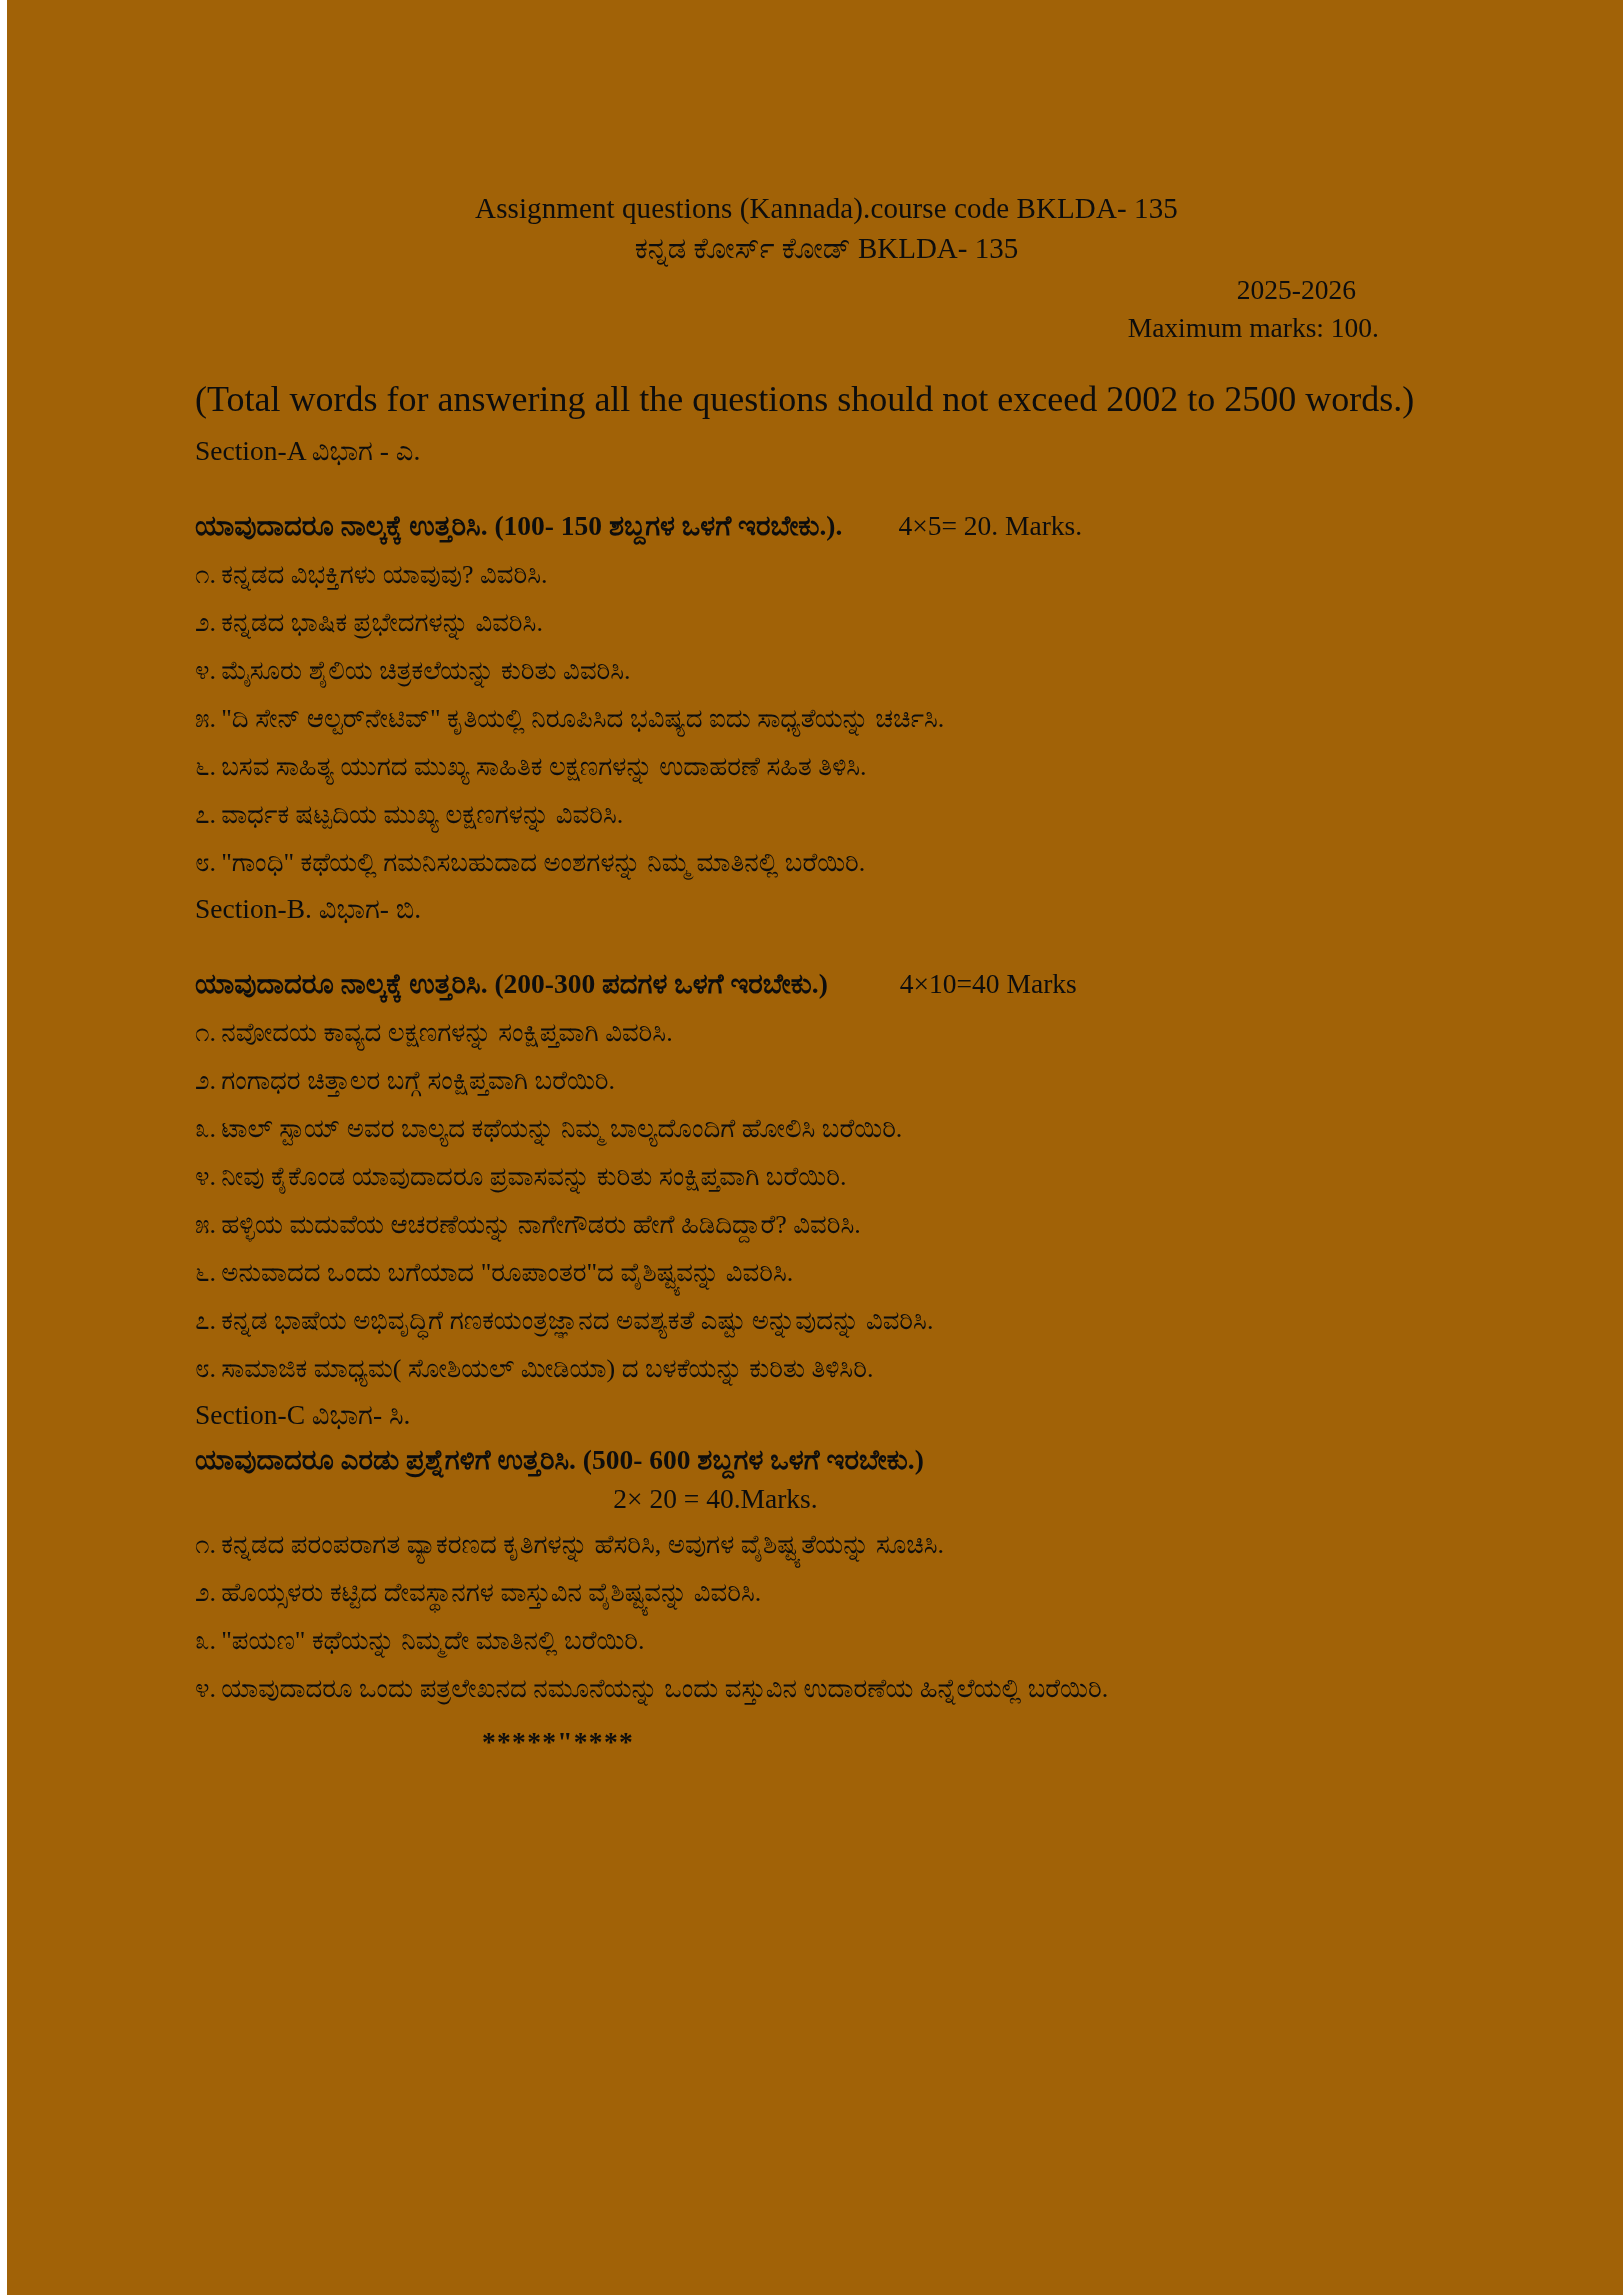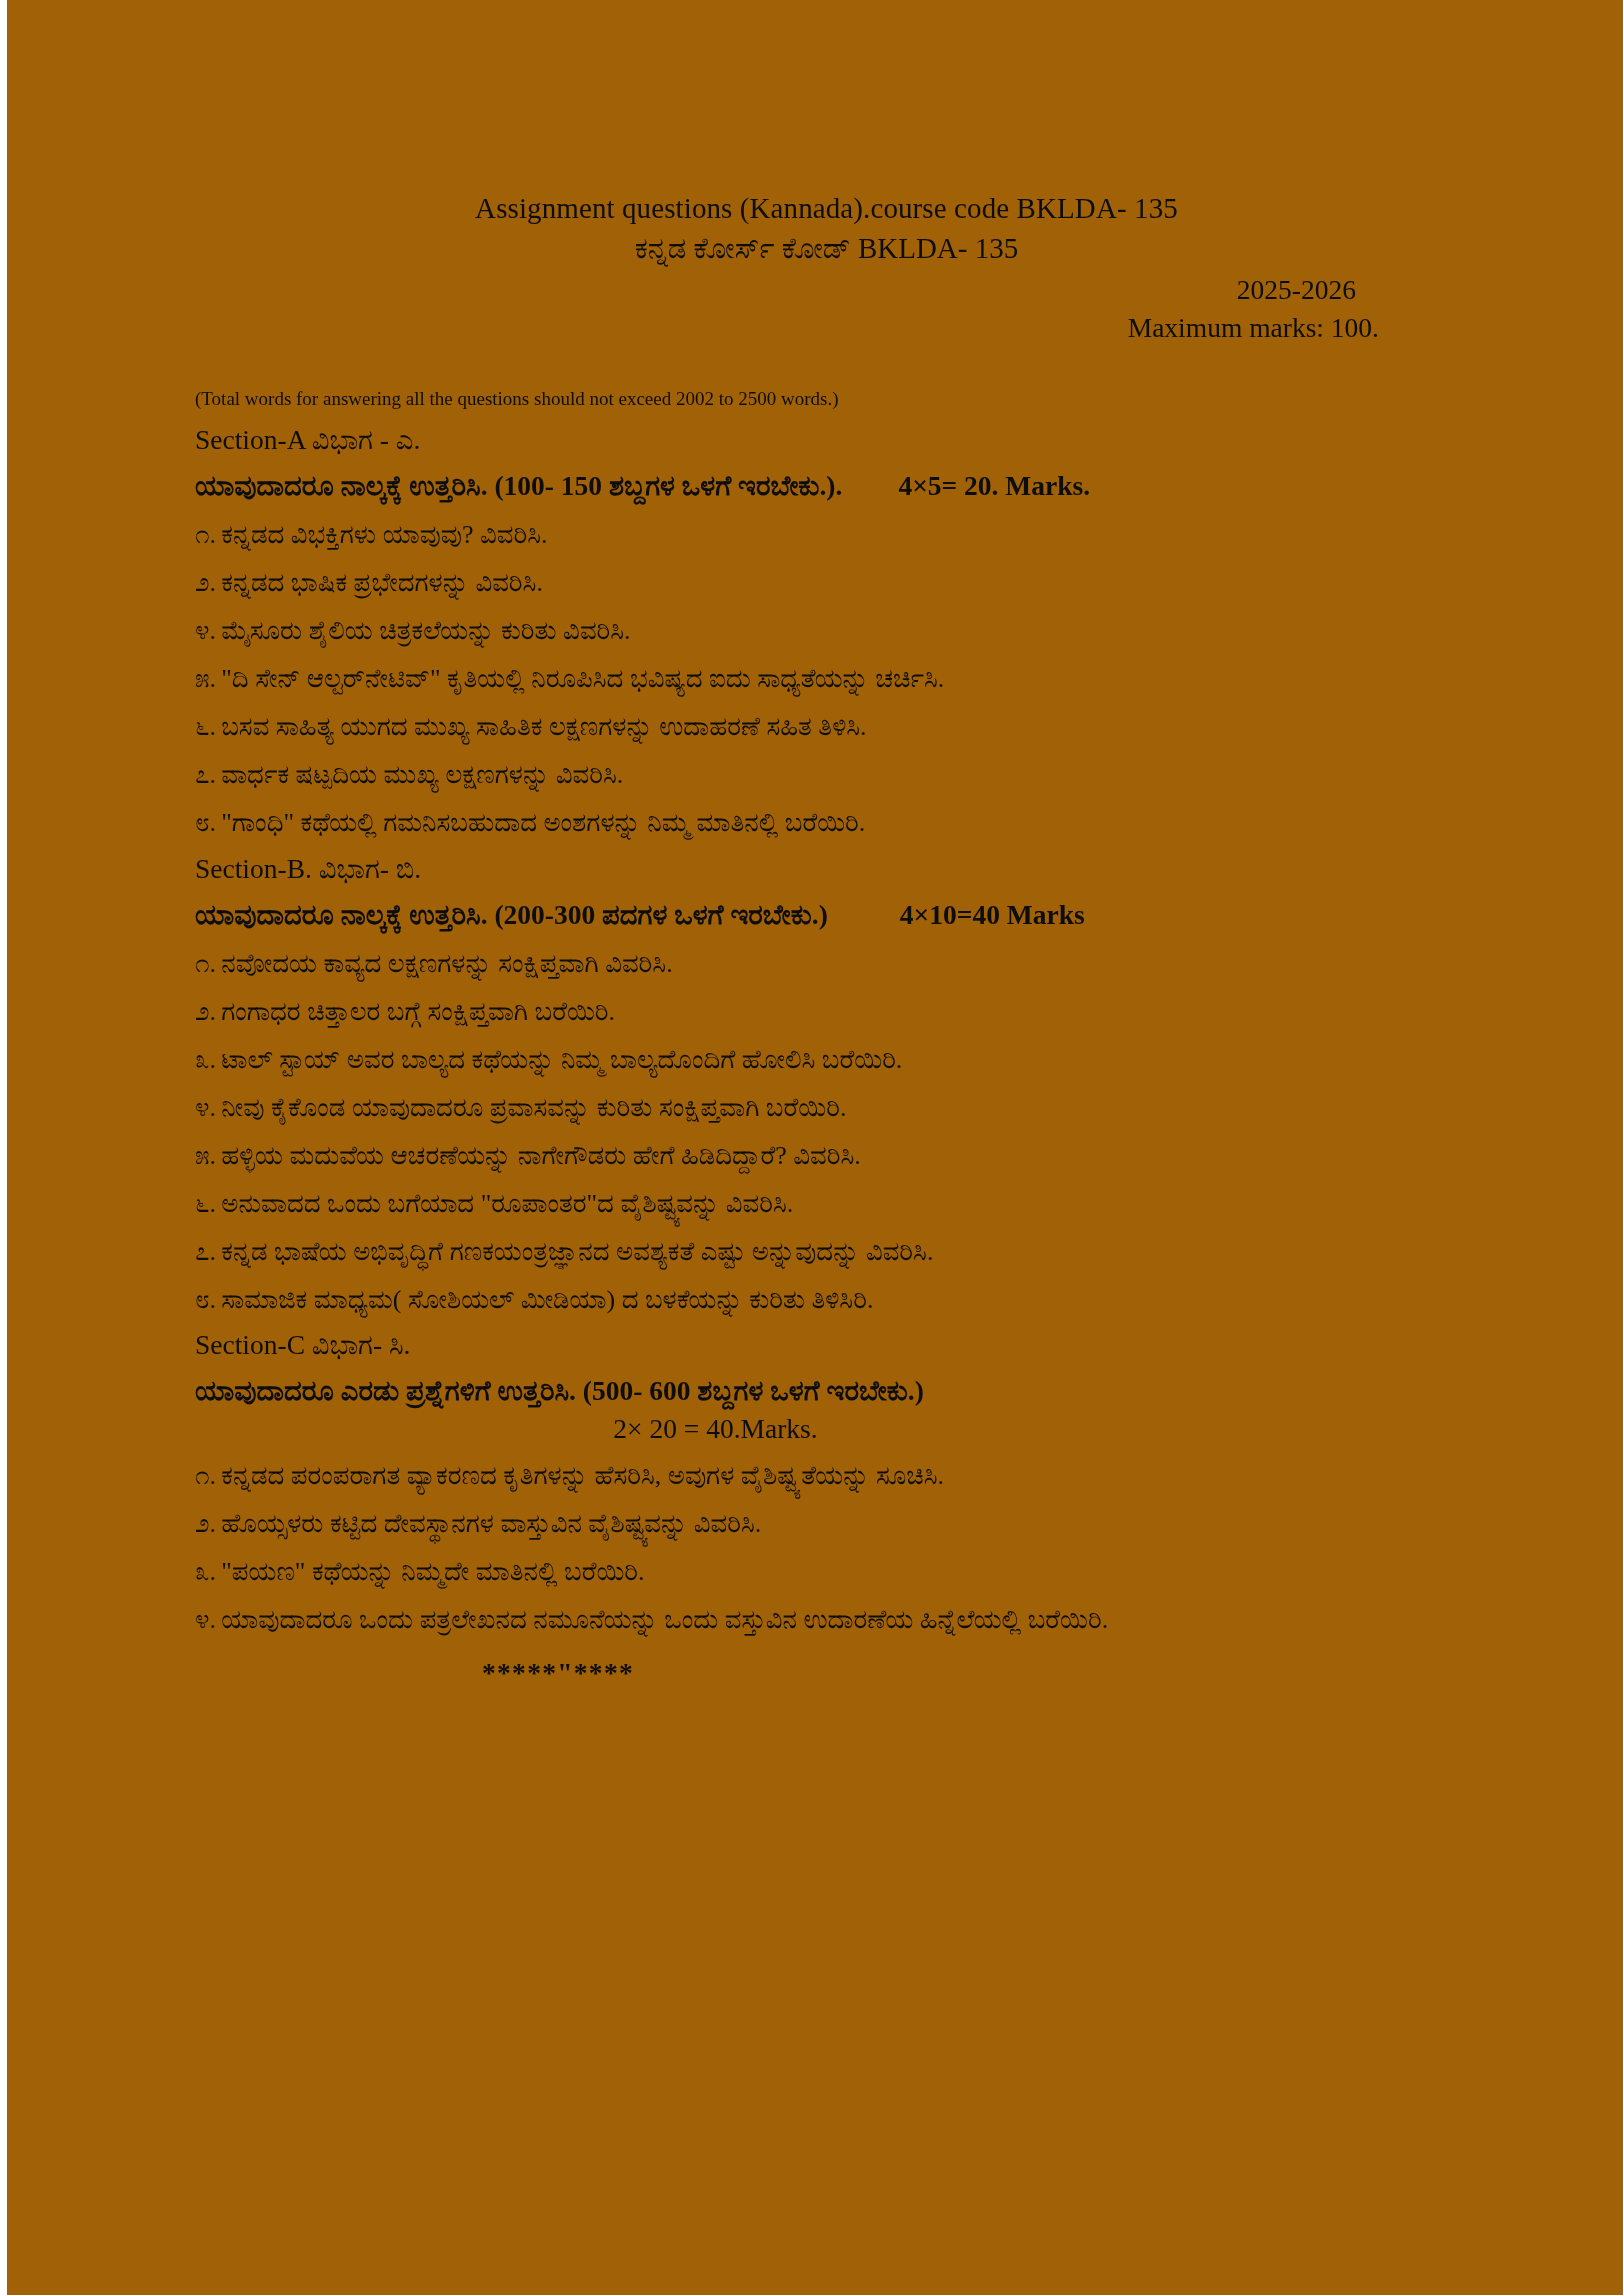--- a/index.html
+++ b/index.html
@@ -55,9 +55,9 @@
 
   
   .note {
-    font-size: 19px;
+    font-size: 36px;
     line-height: 1.30;
-    margin-top: 40px;
+    margin-top: 29px;
   }
   .section-head {
     font-weight: normal;

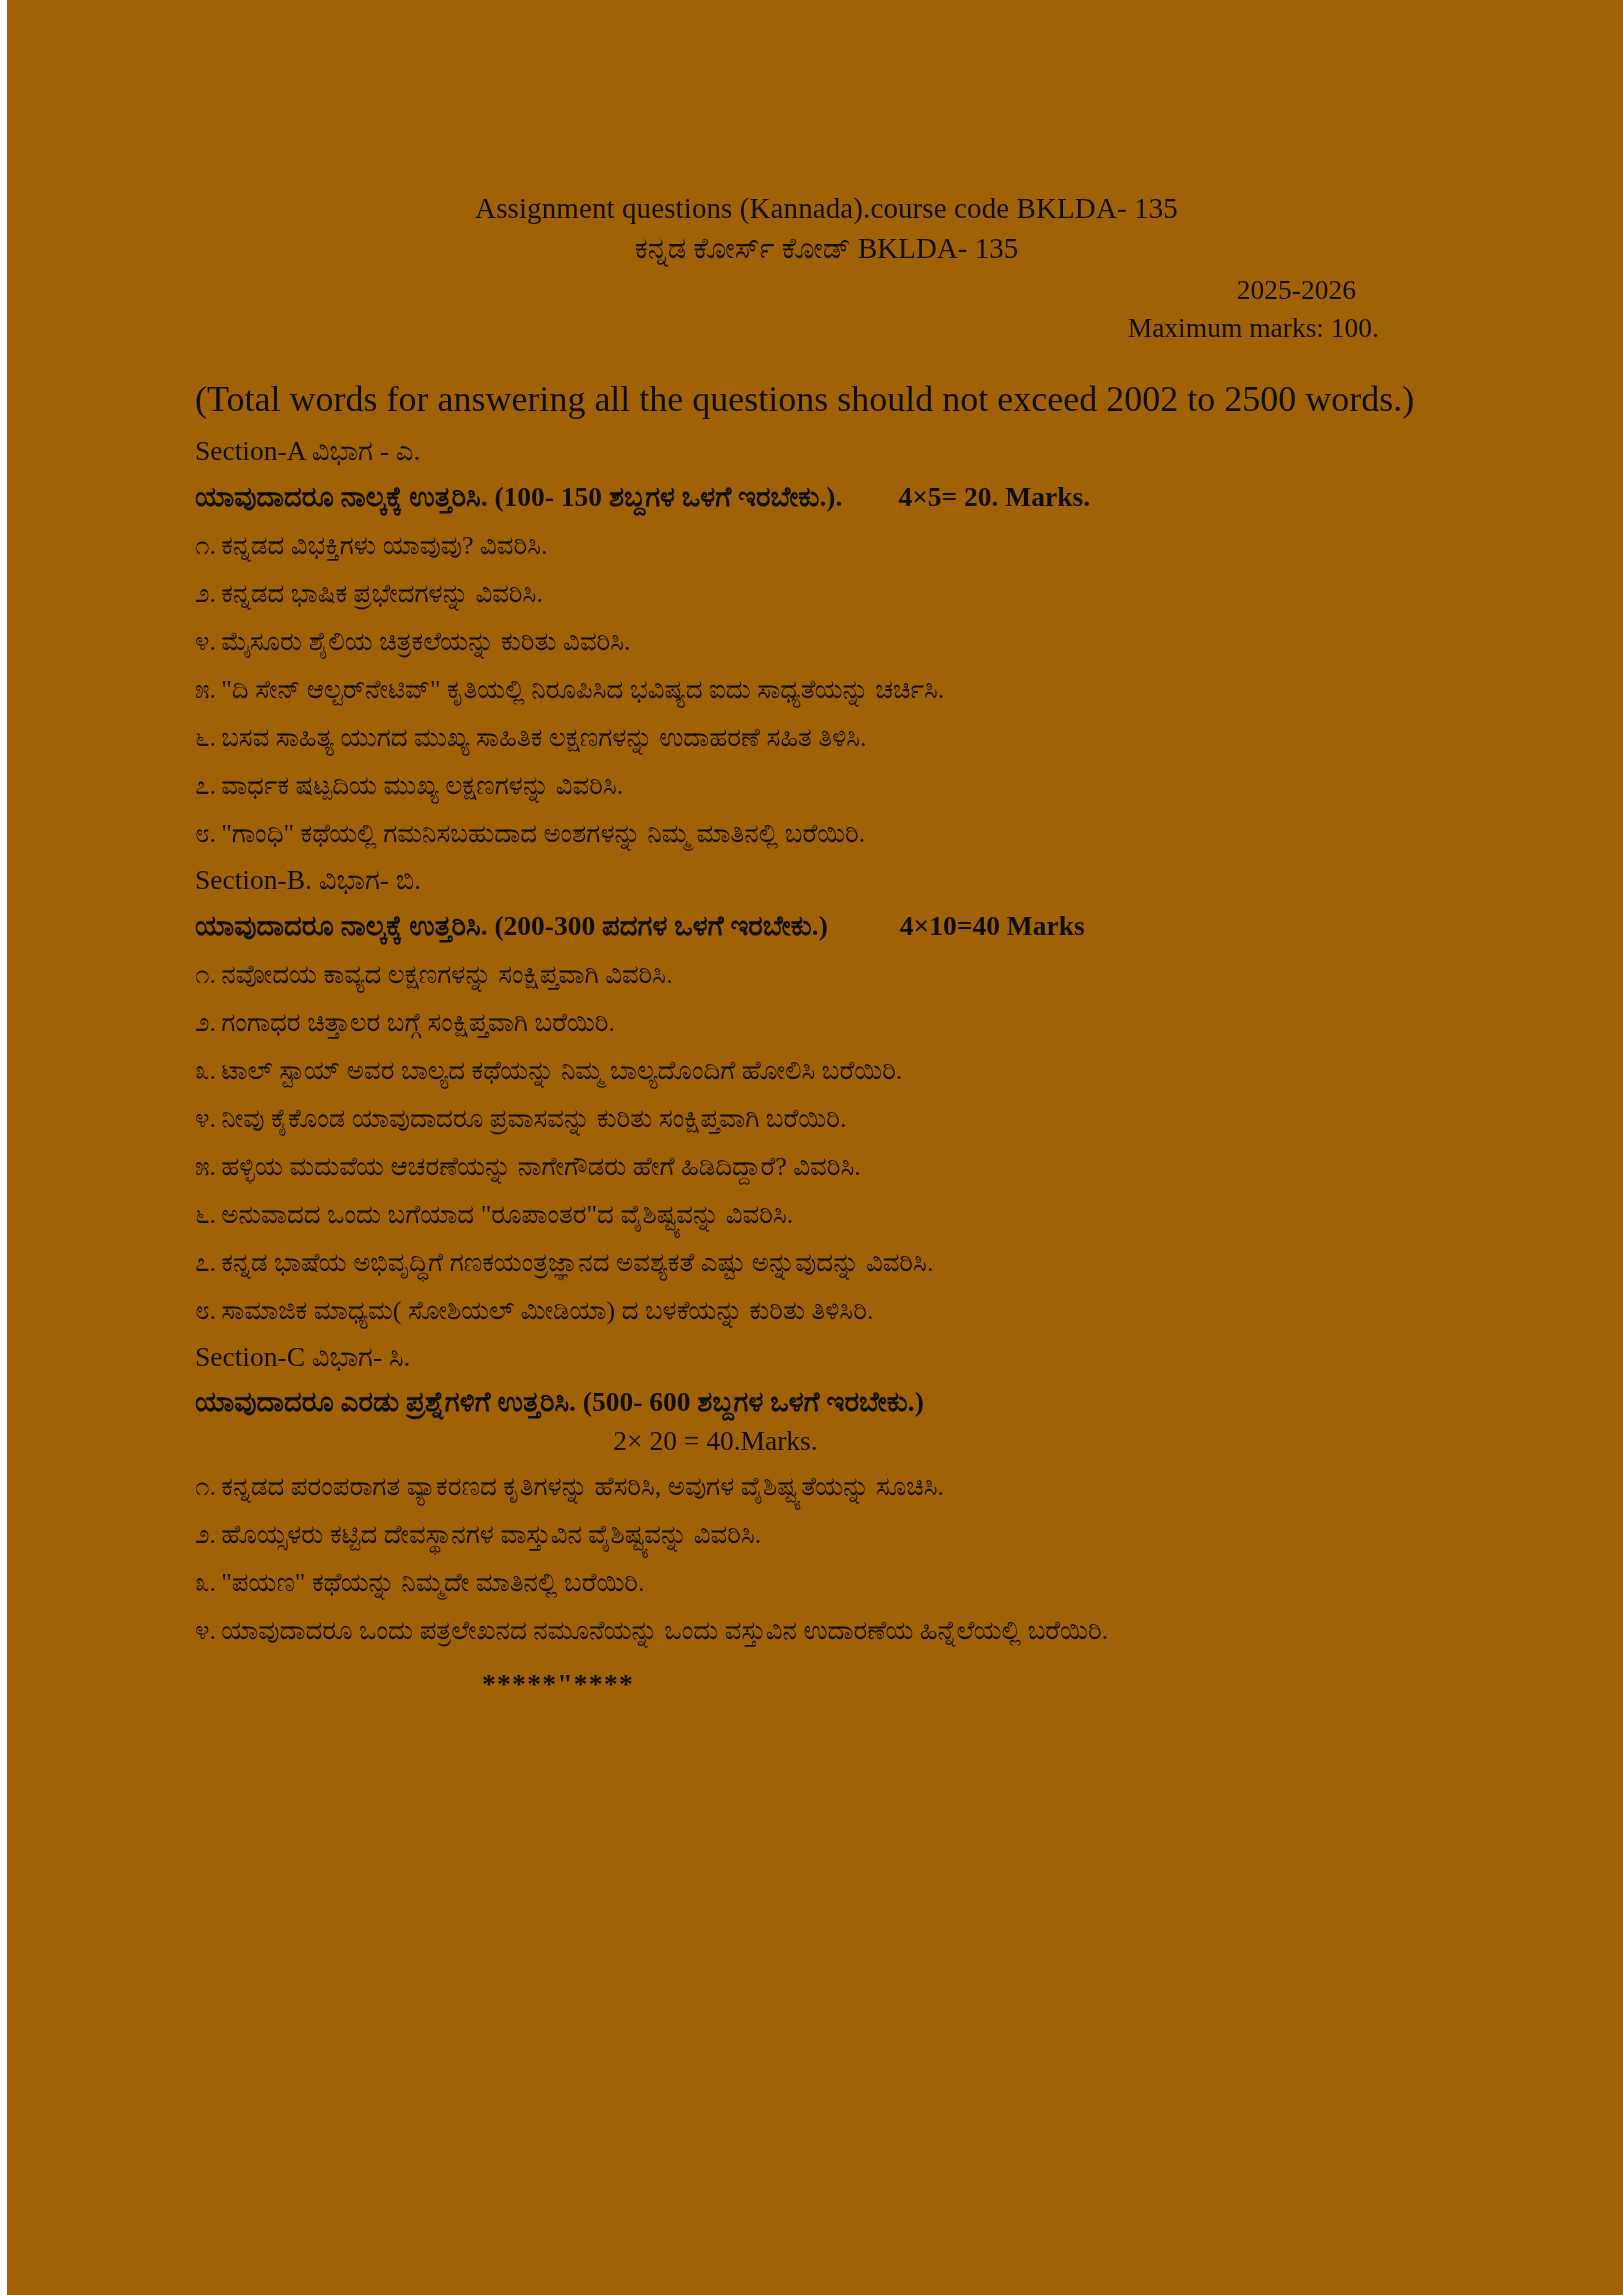--- a/index.html
+++ b/index.html
@@ -76,8 +76,9 @@
   }
   .section-rule .rule-text { white-space: nowrap; }
   .section-rule .marks {
-    font-weight: bold;
+    font-weight: normal;
     white-space: nowrap;
+    margin-top: 29px;
   }
   .rule-a .marks  { margin-left: 56px; }
   .rule-b .marks  { margin-left: 72px; }

